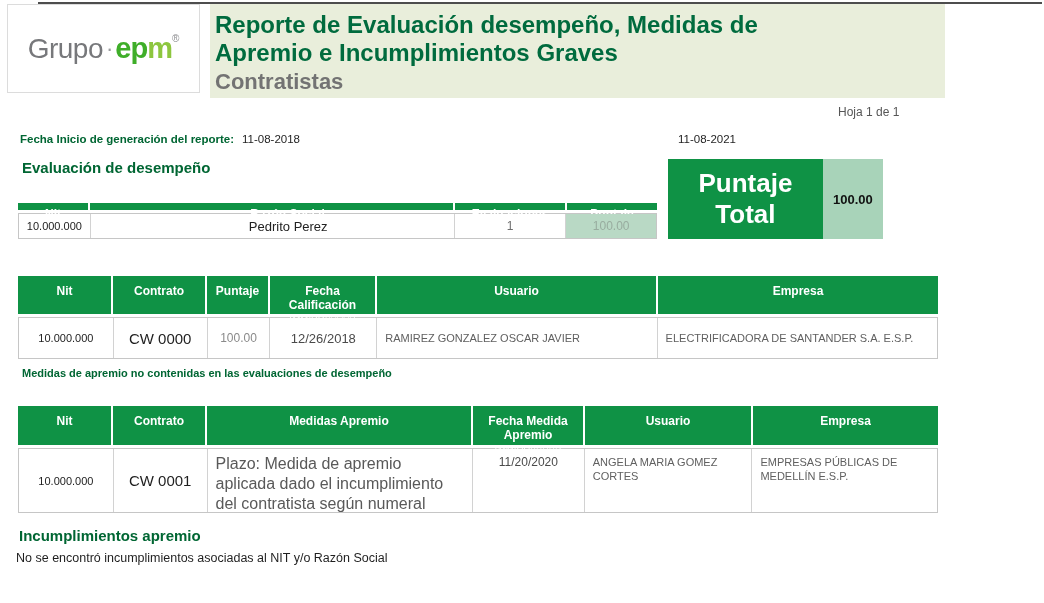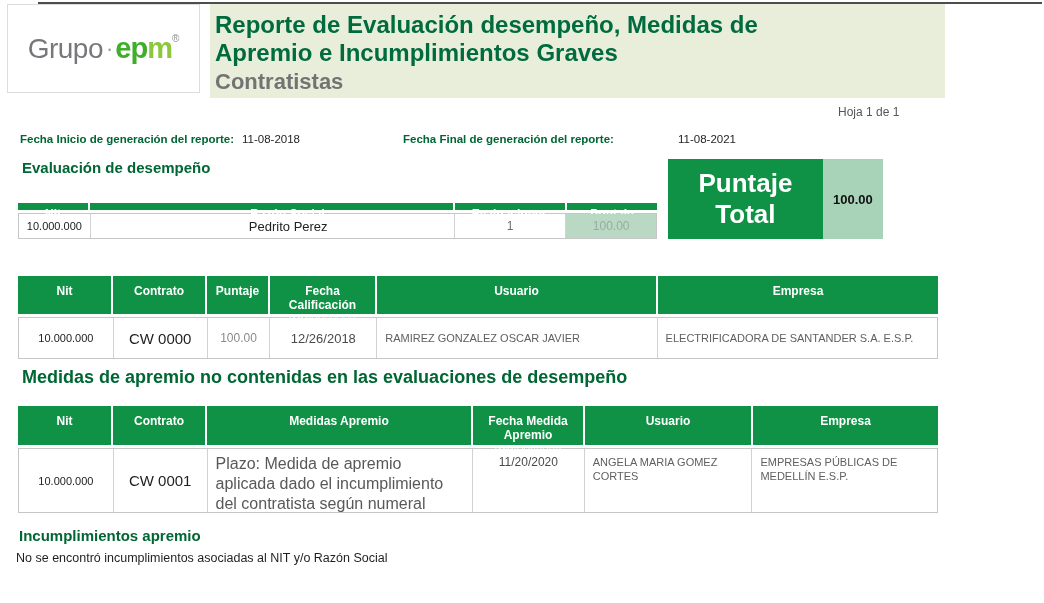--- a/index.html
+++ b/index.html
@@ -131,7 +131,6 @@
 
   <span class="date-label d1l">Fecha Inicio de generación del reporte:</span>
   <span class="date-value d1v">11-08-2018</span>
-  <span class="date-label d2l">Fecha Final de generación del reporte:</span>
   <span class="date-value d2v">11-08-2021</span>
 
   <div class="sec-title sec1">Evaluación de desempeño</div>

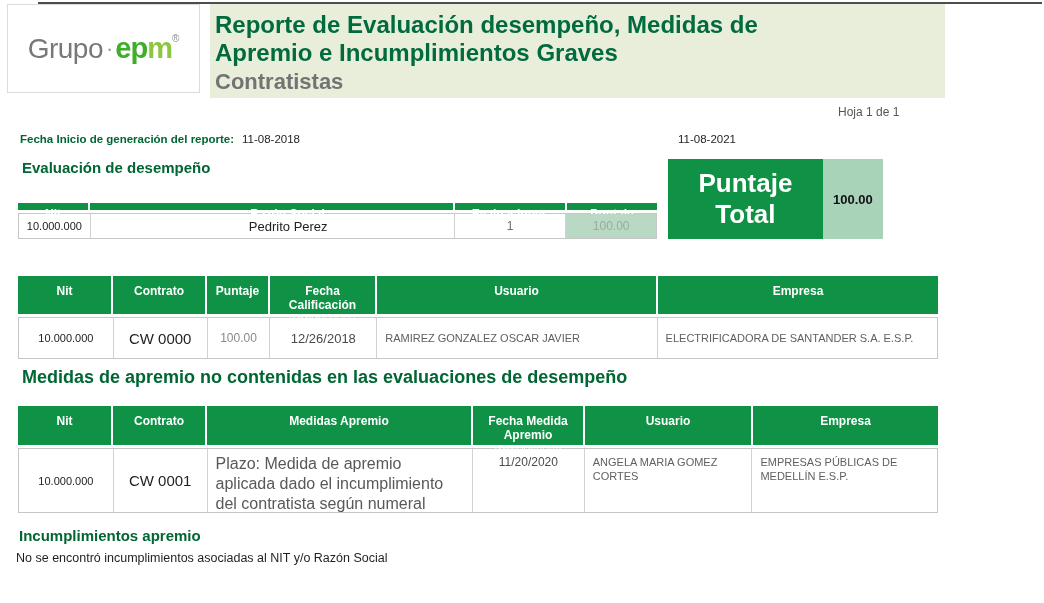--- a/index.html
+++ b/index.html
@@ -42,7 +42,7 @@
   
   .sec-title { position:absolute; font-weight:bold; color:#006633; }
   .sec1 { left:22px; top:159px; font-size:15px; }
-  .sec3 { left:22px; top:367px; font-size:18px; }
+  .sec3 { left:22px; top:367px; font-size:11px; }
   .sec4 { left:19px; top:527px; font-size:15px; }
   .empty-msg { position:absolute; left:16px; top:551px; font-size:12.5px; color:#1f1f1f; }
 

